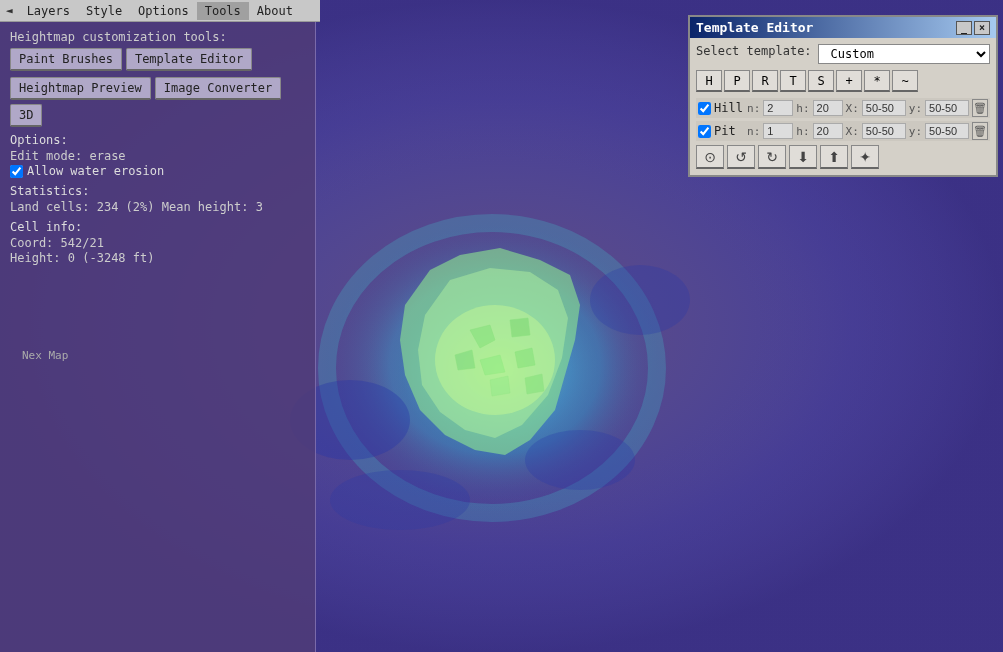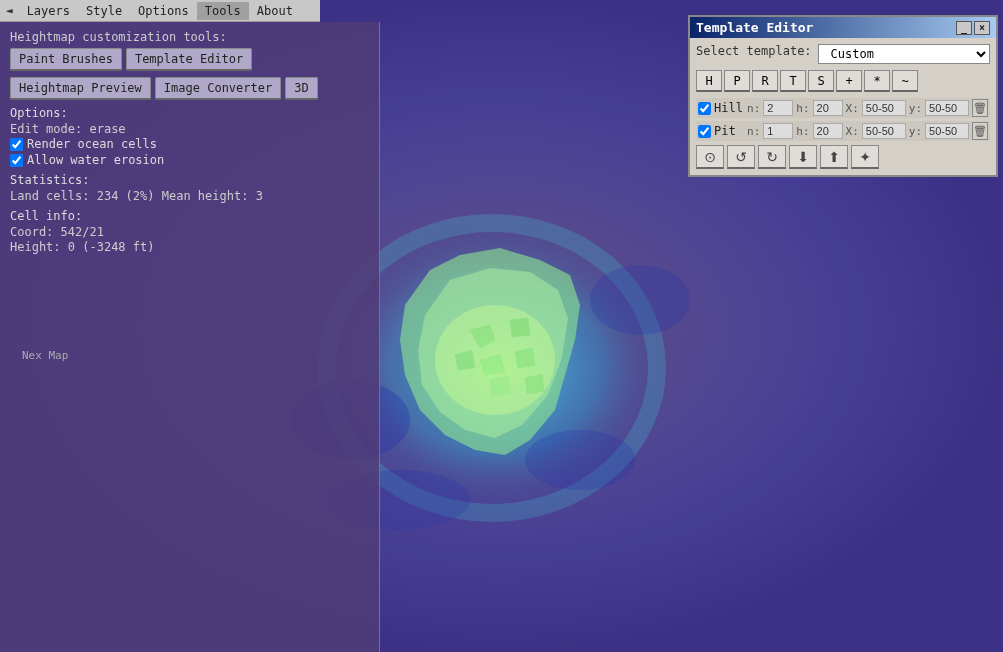--- a/index.html
+++ b/index.html
@@ -43,7 +43,7 @@
     #left-panel {
       position: absolute;
       top: 22px; left: 0;
-      width: 380px;
+      width: 316px;
       height: 630px;
       background: rgba(80, 60, 120, 0.85);
       color: #ddd;

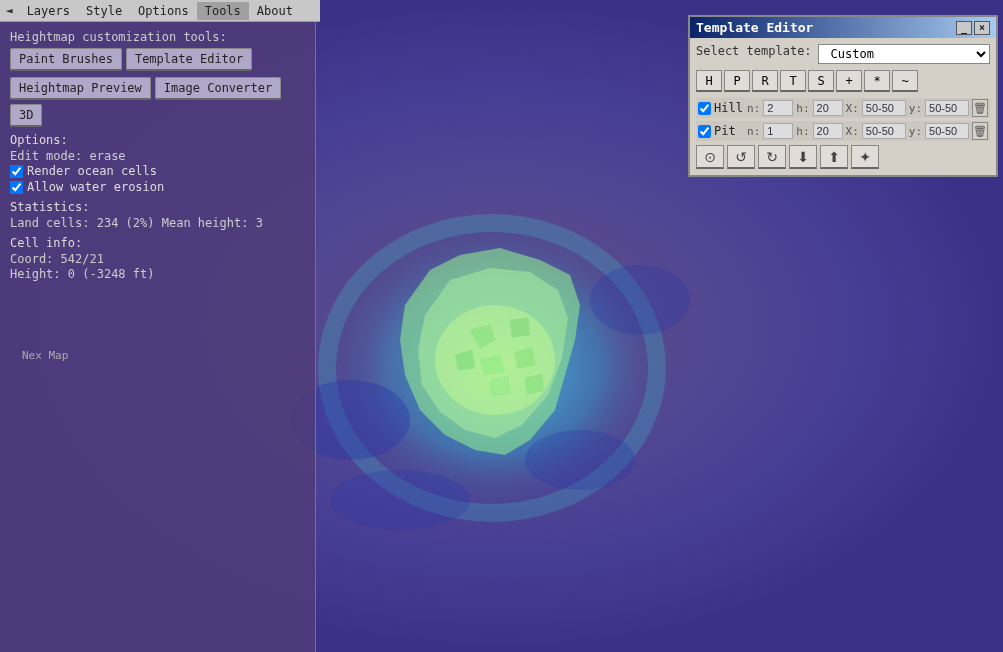--- a/index.html
+++ b/index.html
@@ -344,10 +344,6 @@
   <div class="options-block">
     <div class="lbl">Options:</div>
     <div class="stats-line">Edit mode: erase</div>
-    <div class="check-row">
-      <input type="checkbox" checked="" style="">
-      <span>Render ocean cells</span>
-    </div>
     <div class="check-row">
       <input type="checkbox" checked="" style="">
       <span>Allow water erosion</span>

